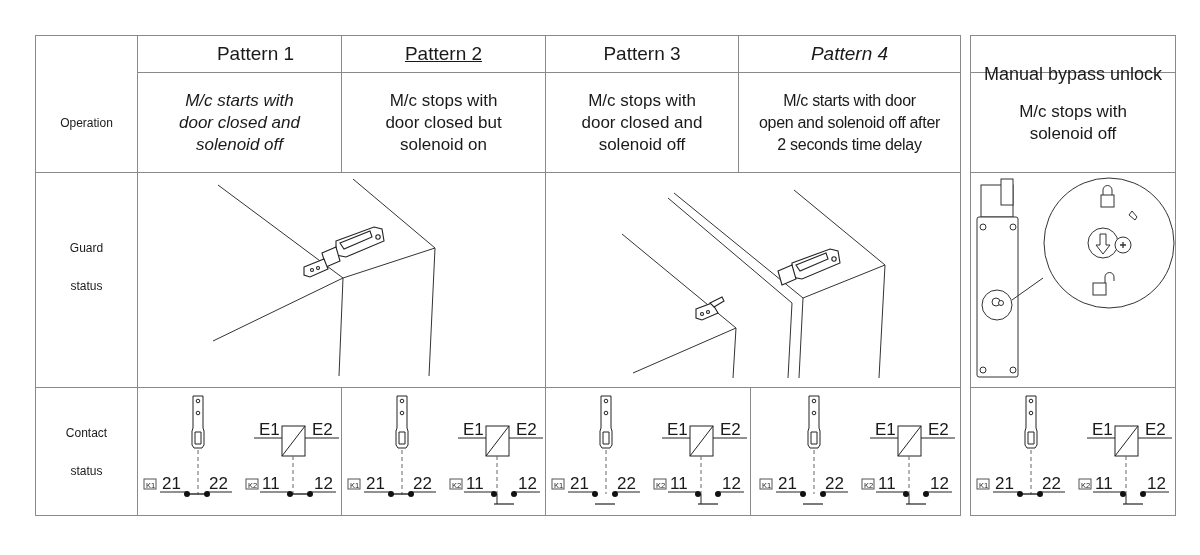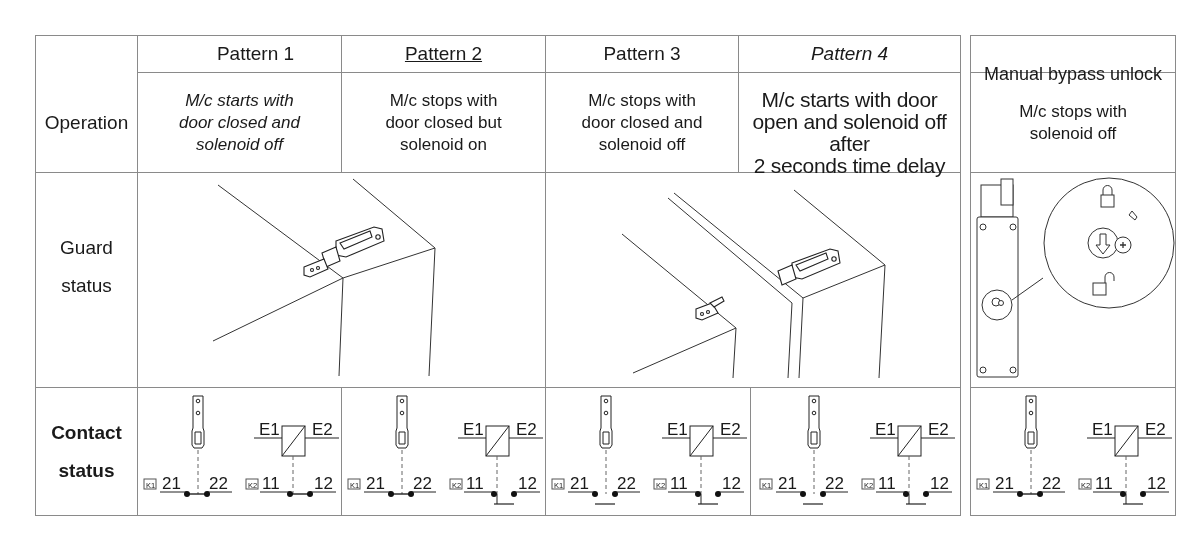--- a/index.html
+++ b/index.html
@@ -67,7 +67,7 @@
 <div class="cell-text op" style="left:546px;top:73px;width:192px;height:99px;">M/c stops with
 door closed and
 solenoid off</div>
-<div class="cell-text op" style="left:739px;top:83px;width:221px;height:99px;font-size:21px;letter-spacing:-0.3px;">M/c starts with door
+<div class="cell-text op" style="left:739px;top:73px;width:221px;height:99px;font-size:16px;letter-spacing:-0.3px;">M/c starts with door
 open and solenoid off after
 2 seconds time delay</div>
 <div class="cell-text op" style="left:971px;top:73px;width:204px;height:99px;">M/c stops with

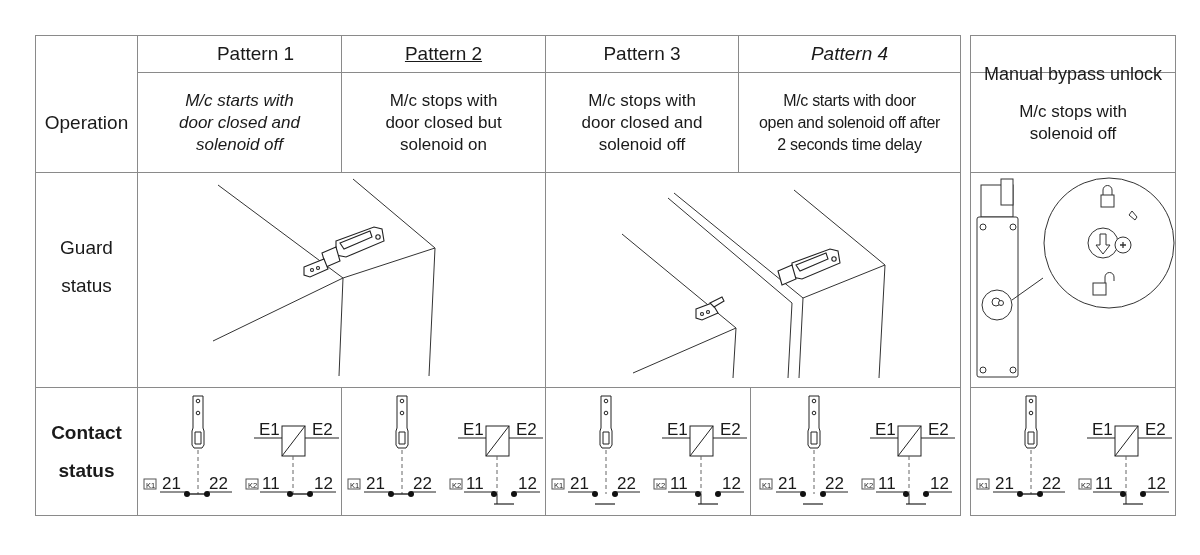--- a/index.html
+++ b/index.html
@@ -10,7 +10,7 @@
   .cell-text { position: absolute; display: flex; align-items: center; justify-content: center;
                text-align: center; font-size: 17px; line-height: 22px; }
   .hdr { font-size: 19px; }
-  .lbl { font-size: 19px; line-height: 38px; }
+  .lbl { font-size: 12px; line-height: 38px; }
   .op { white-space: pre-line; }
   svg text { font-family: "Liberation Sans", sans-serif; fill: #1a1a1a; }
 </style>

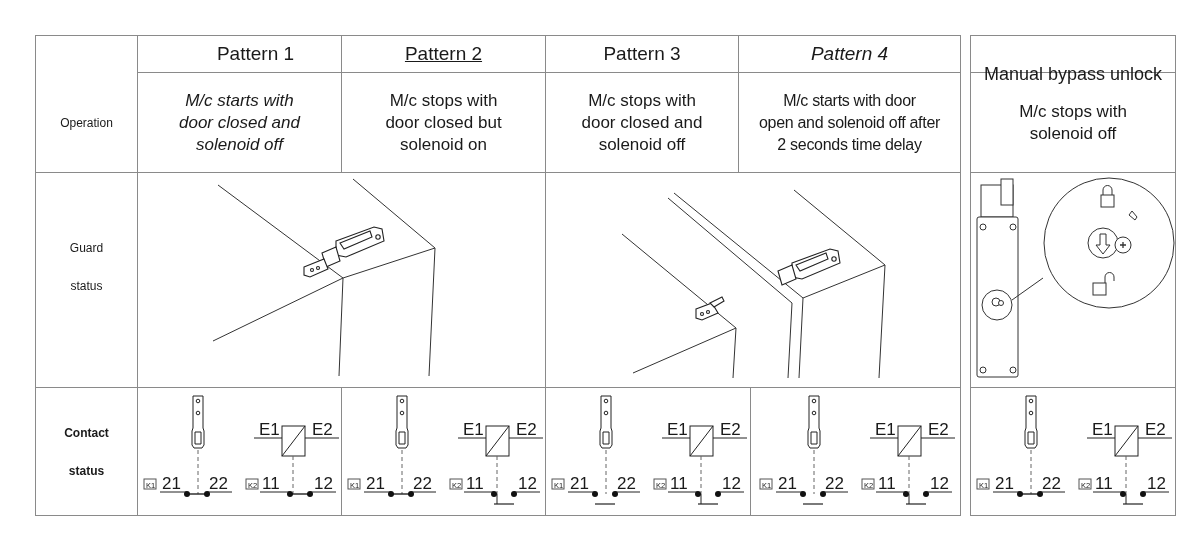--- a/index.html
+++ b/index.html
@@ -49,7 +49,7 @@
 <div class="cell-text lbl" style="left:36px;top:73px;width:101px;height:99px;">Operation</div>
 <div class="cell-text lbl op" style="left:36px;top:160px;width:101px;height:214px;">Guard
 status</div>
-<div class="cell-text lbl op" style="left:36px;top:388px;width:101px;height:127px;font-weight:bold;">Contact
+<div class="cell-text lbl op" style="left:36px;top:388px;width:101px;height:127px;">Contact
 status</div>
 
 <div class="cell-text hdr" style="left:154px;top:36px;width:203px;height:36px;">Pattern 1</div>

